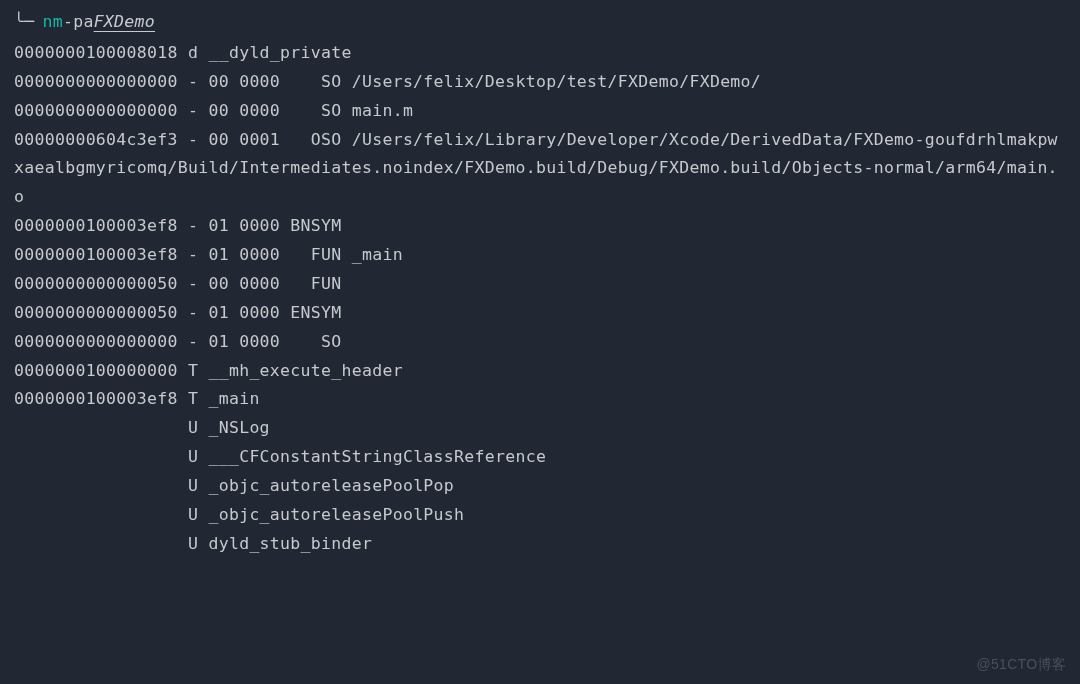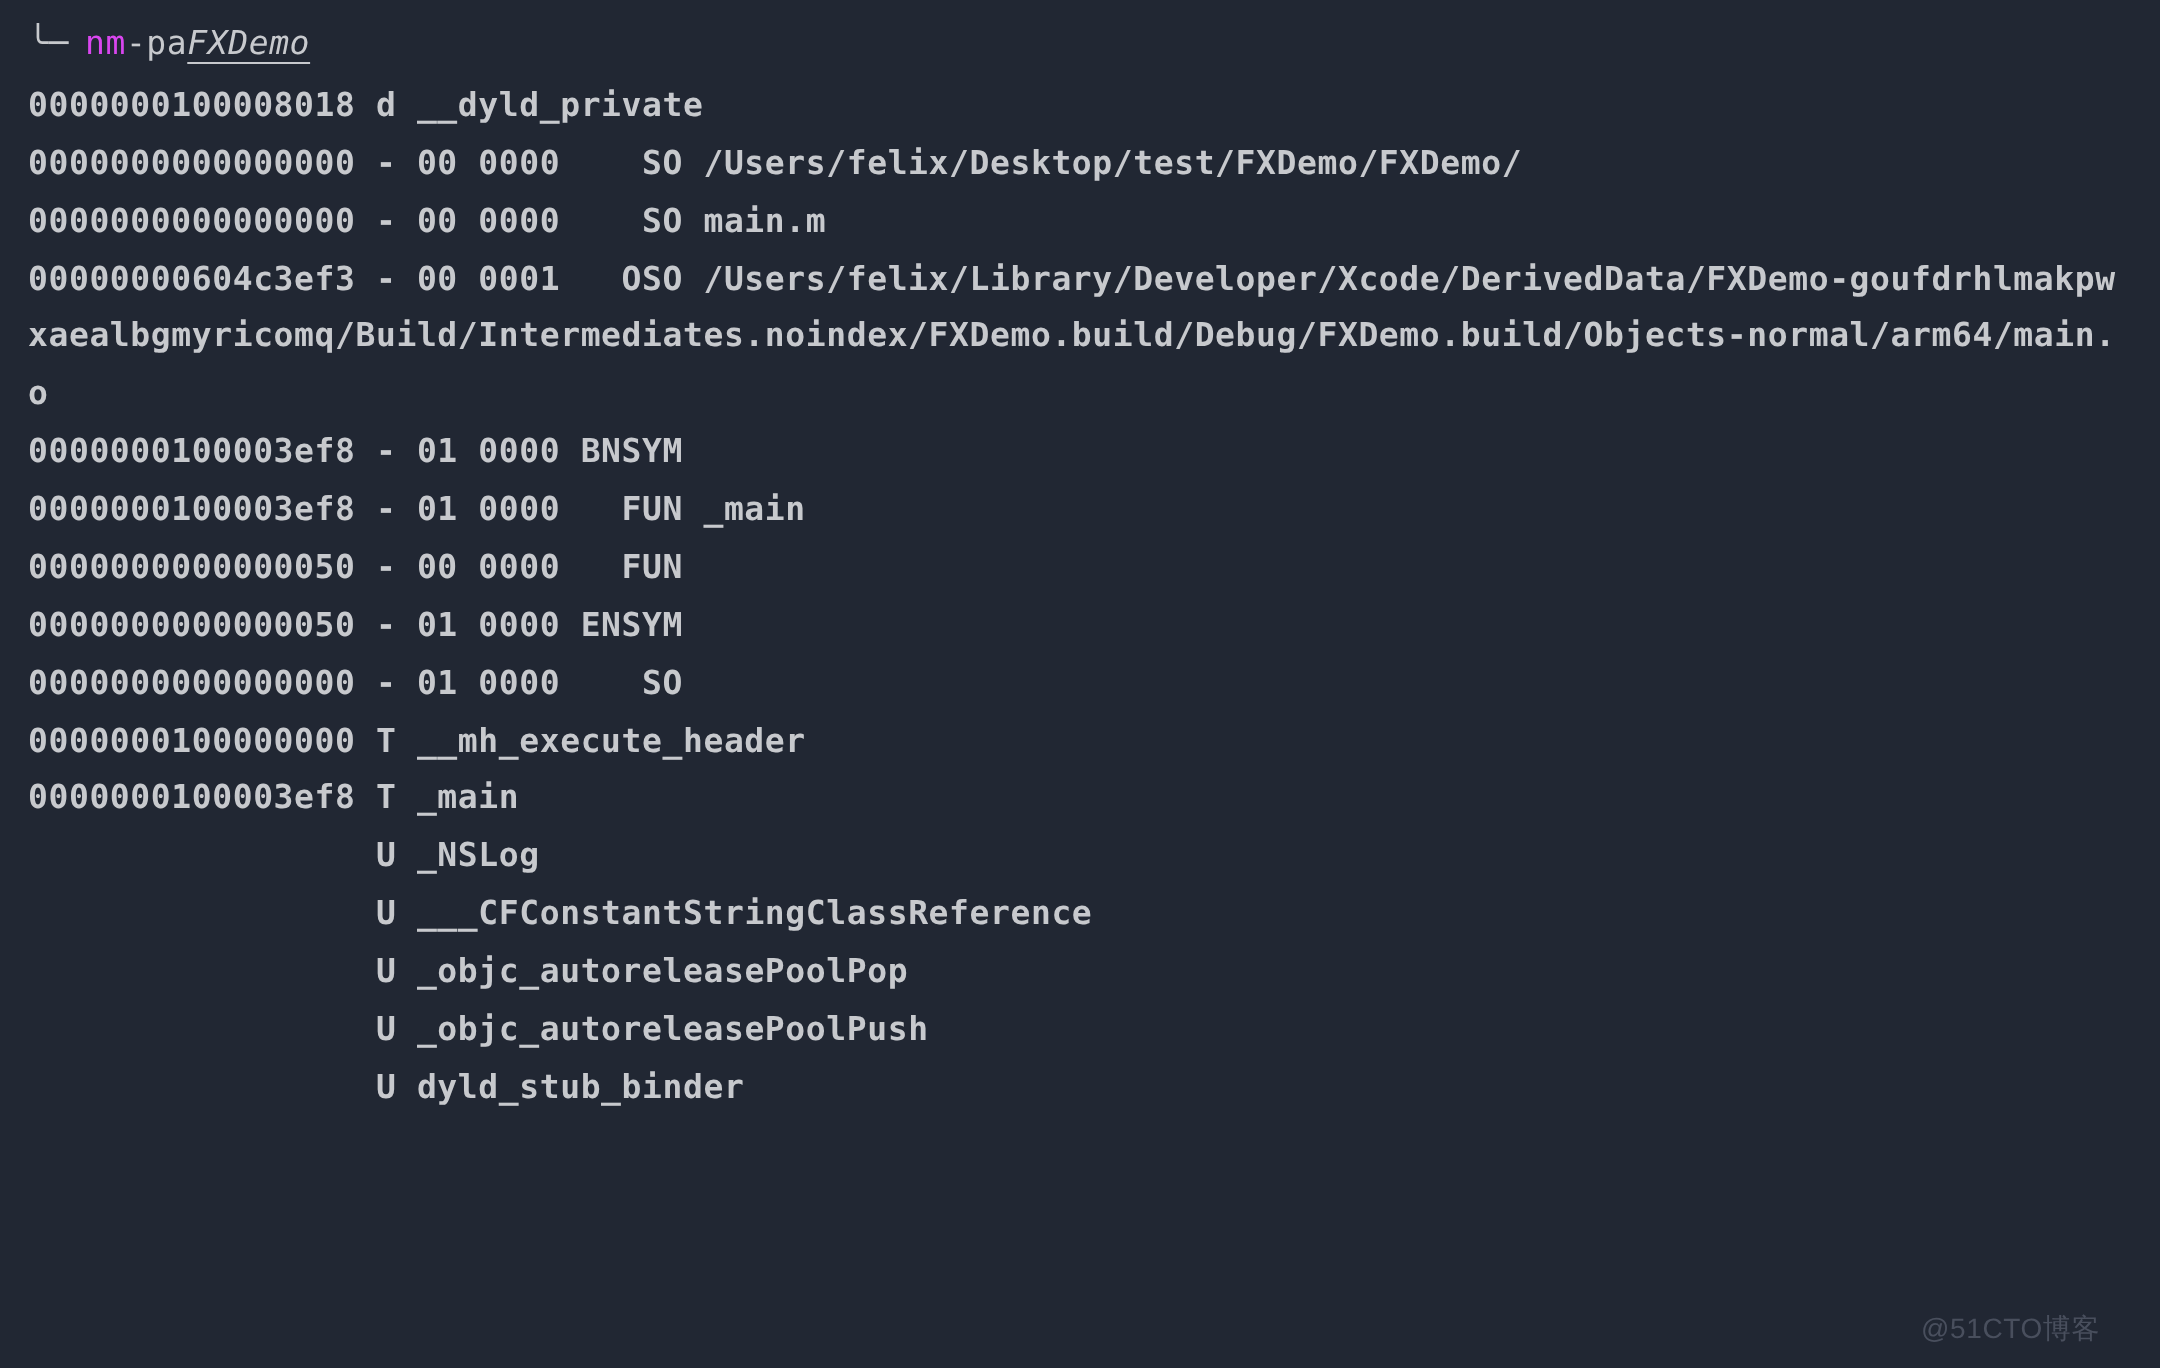--- a/index.html
+++ b/index.html
@@ -30,7 +30,7 @@
       margin-right: 8px;
     }
     .cmd-name {
-      color: #d946ef;
+      color: #14b8a6;
     }
     .cmd-rest {
       color: #c7c9cd;

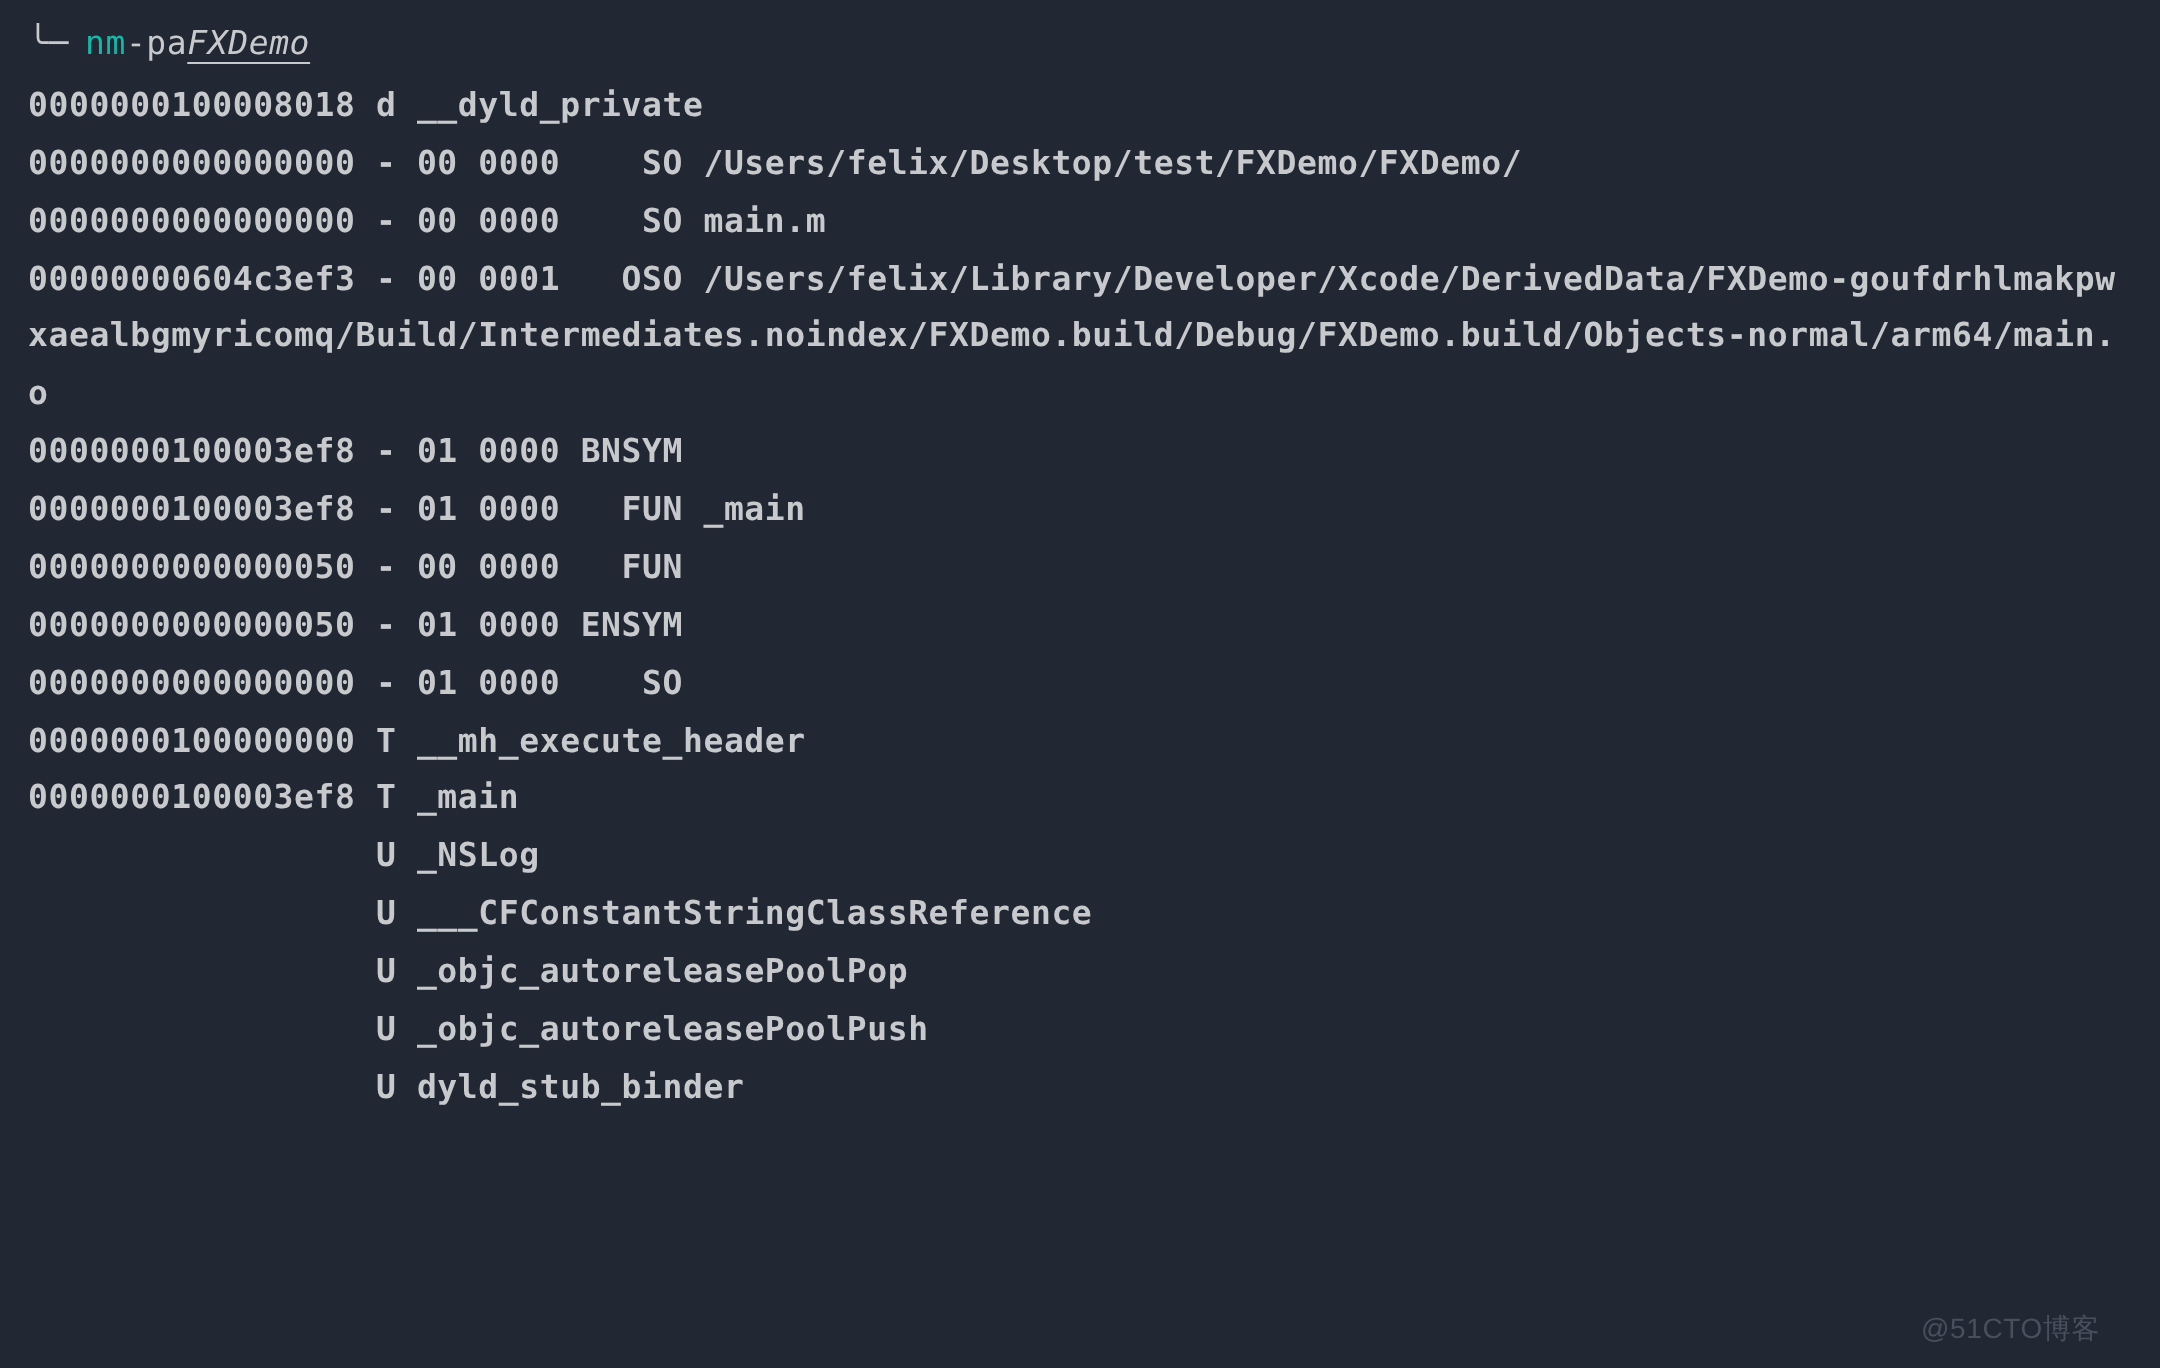--- a/index.html
+++ b/index.html
@@ -45,7 +45,6 @@
       white-space: pre-wrap;
       word-break: break-all;
       color: #c7c9cd;
-      font-weight: bold;
     }
     .watermark {
       position: absolute;

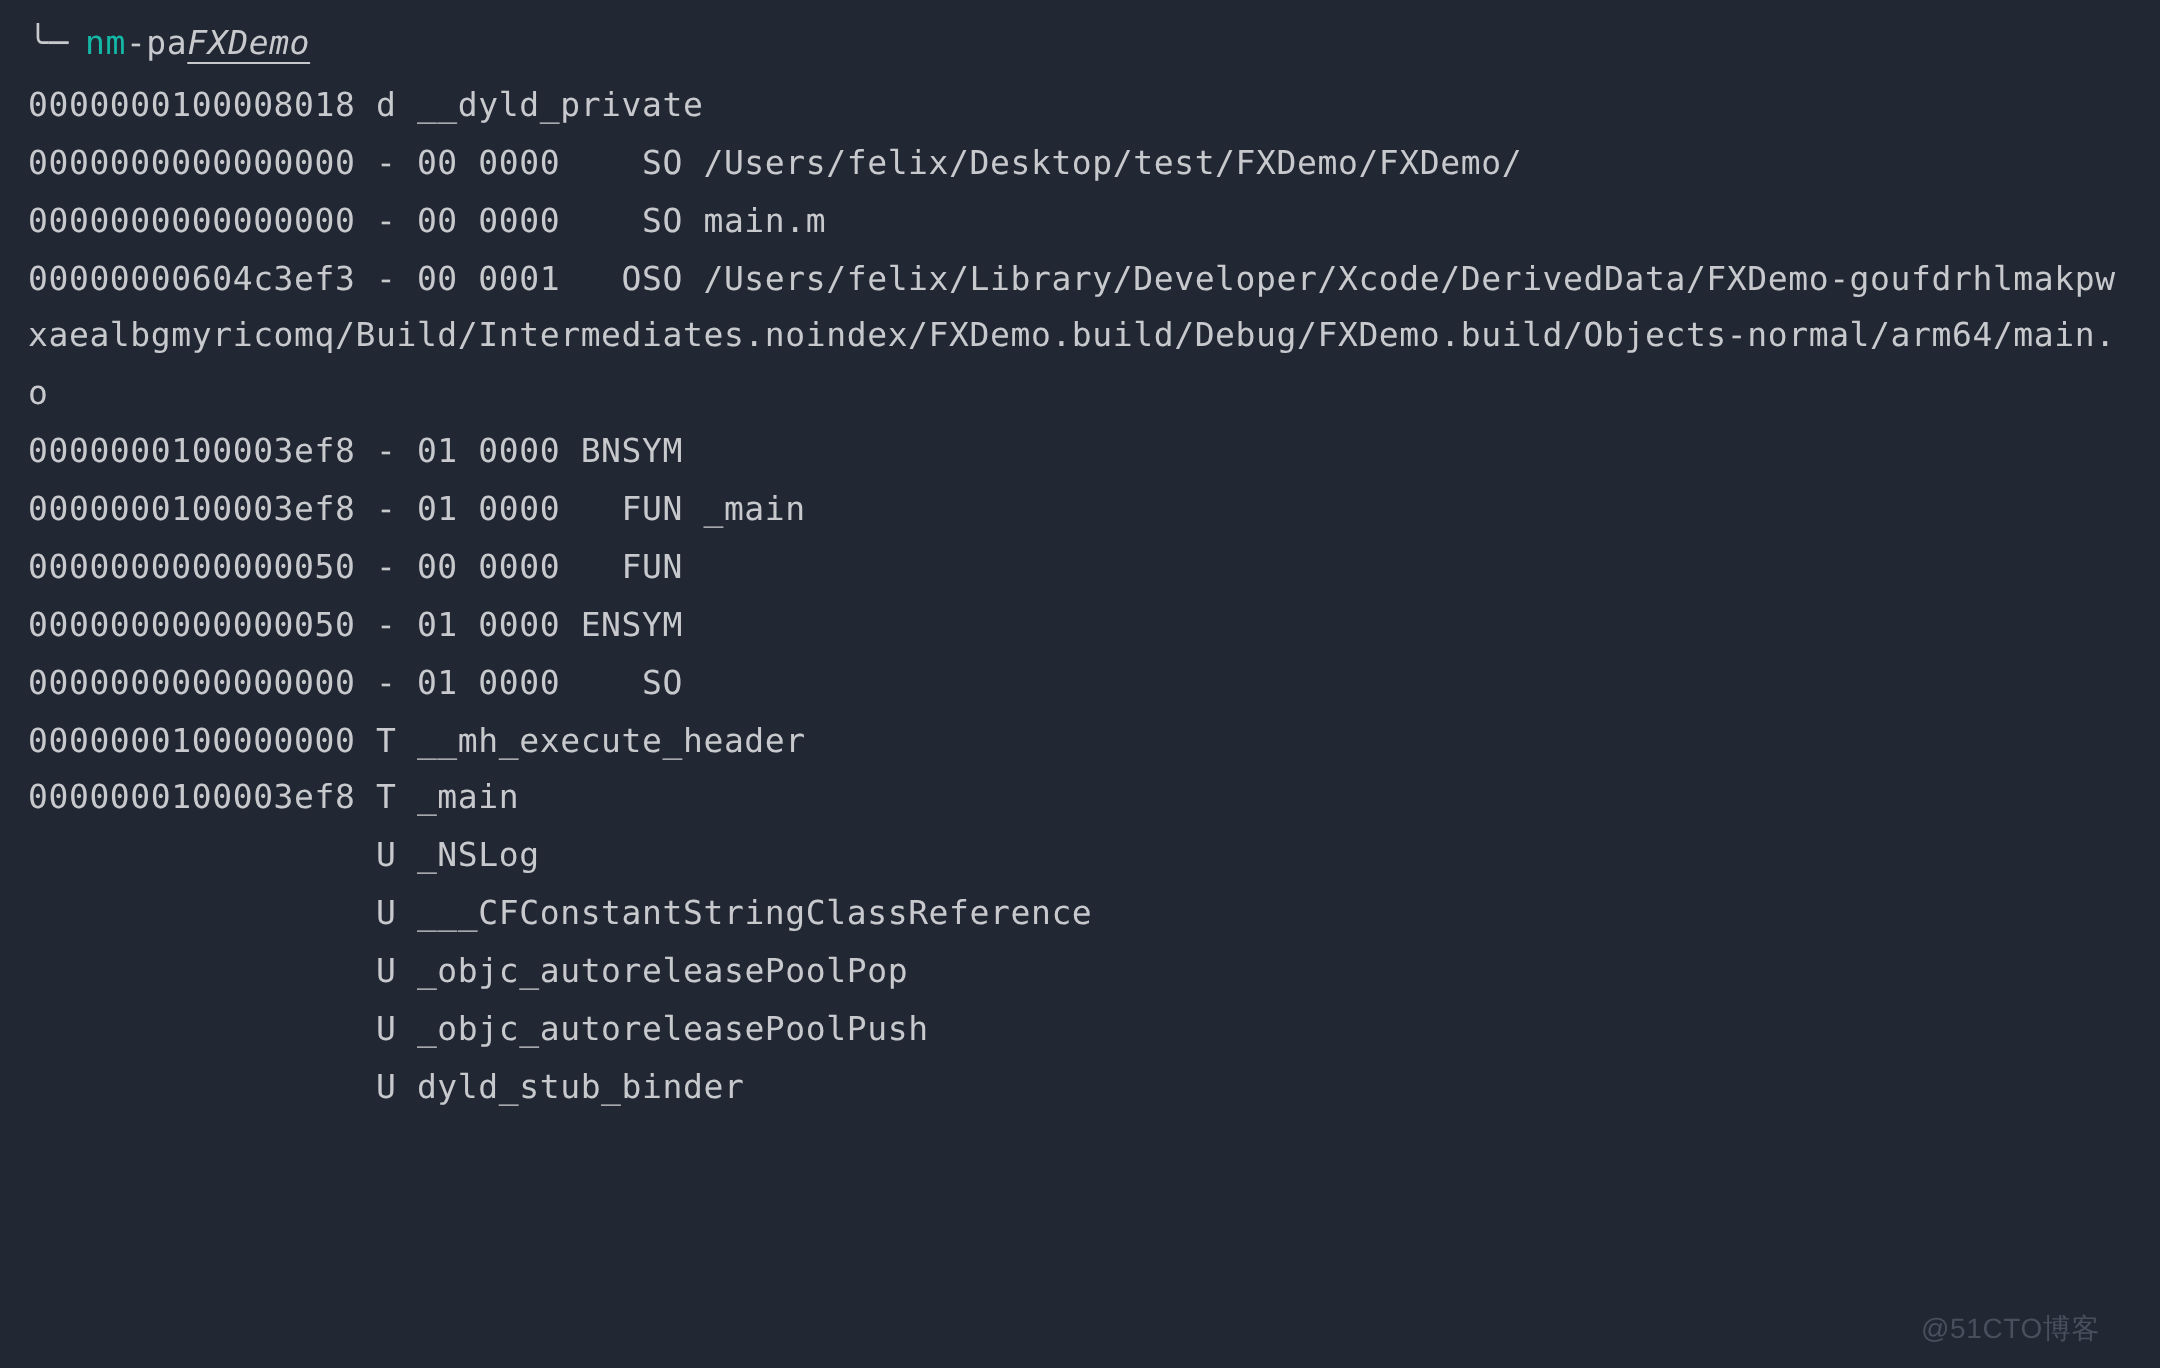--- a/index.html
+++ b/index.html
@@ -49,7 +49,7 @@
     .watermark {
       position: absolute;
       bottom: 8px;
-      right: 30px;
+      right: 14px;
       color: #5a6070;
       font-size: 14px;
       font-family: sans-serif;

